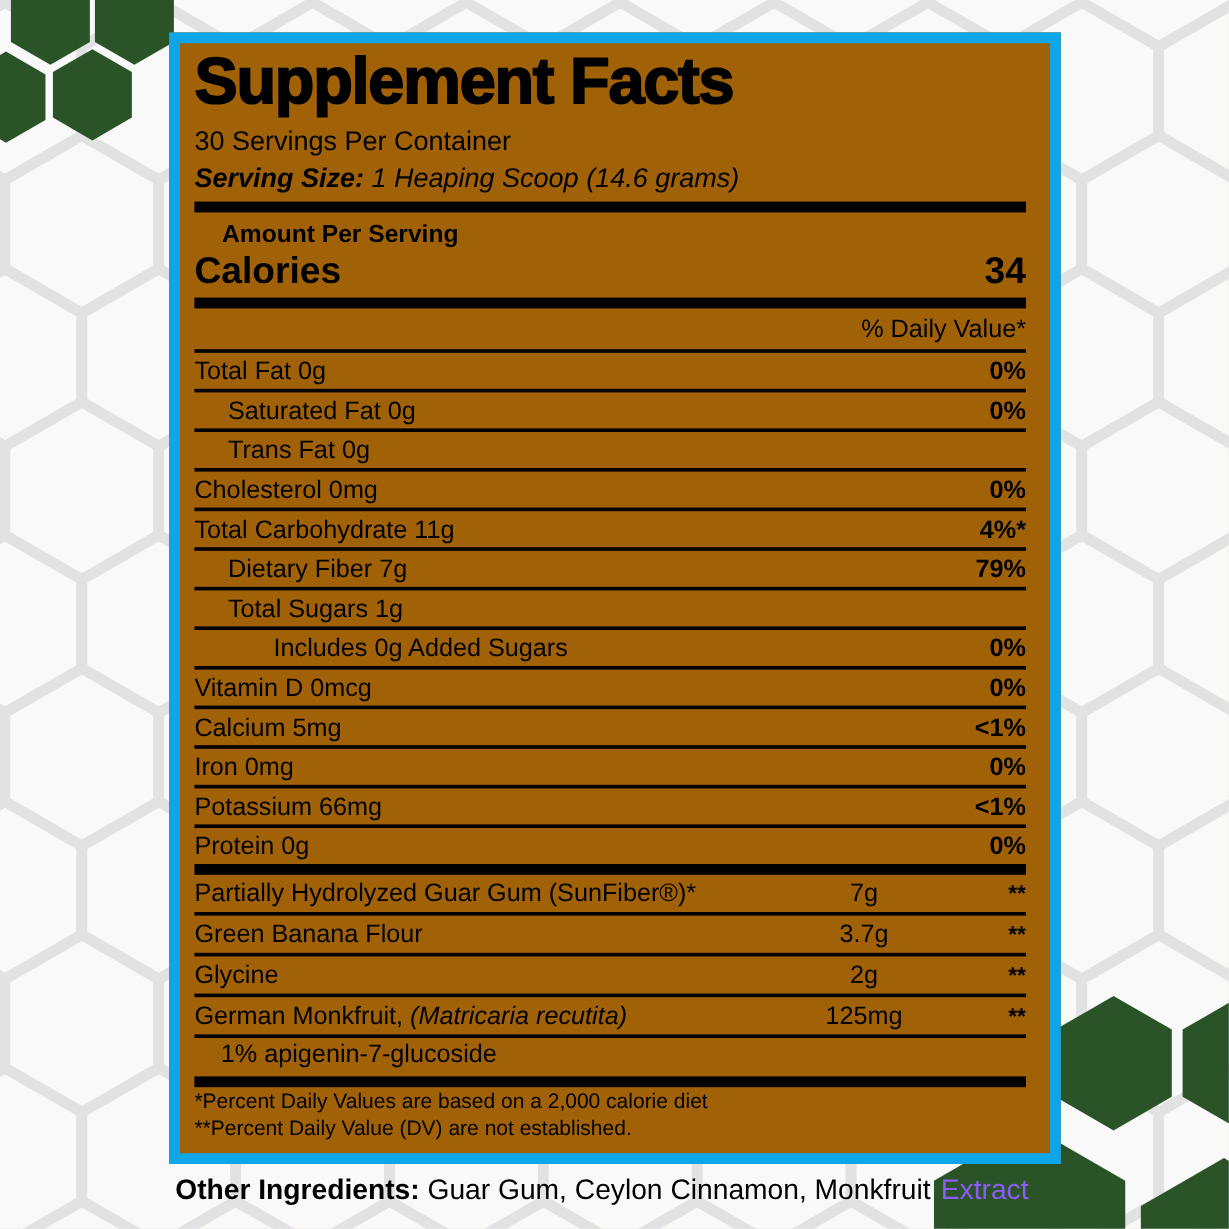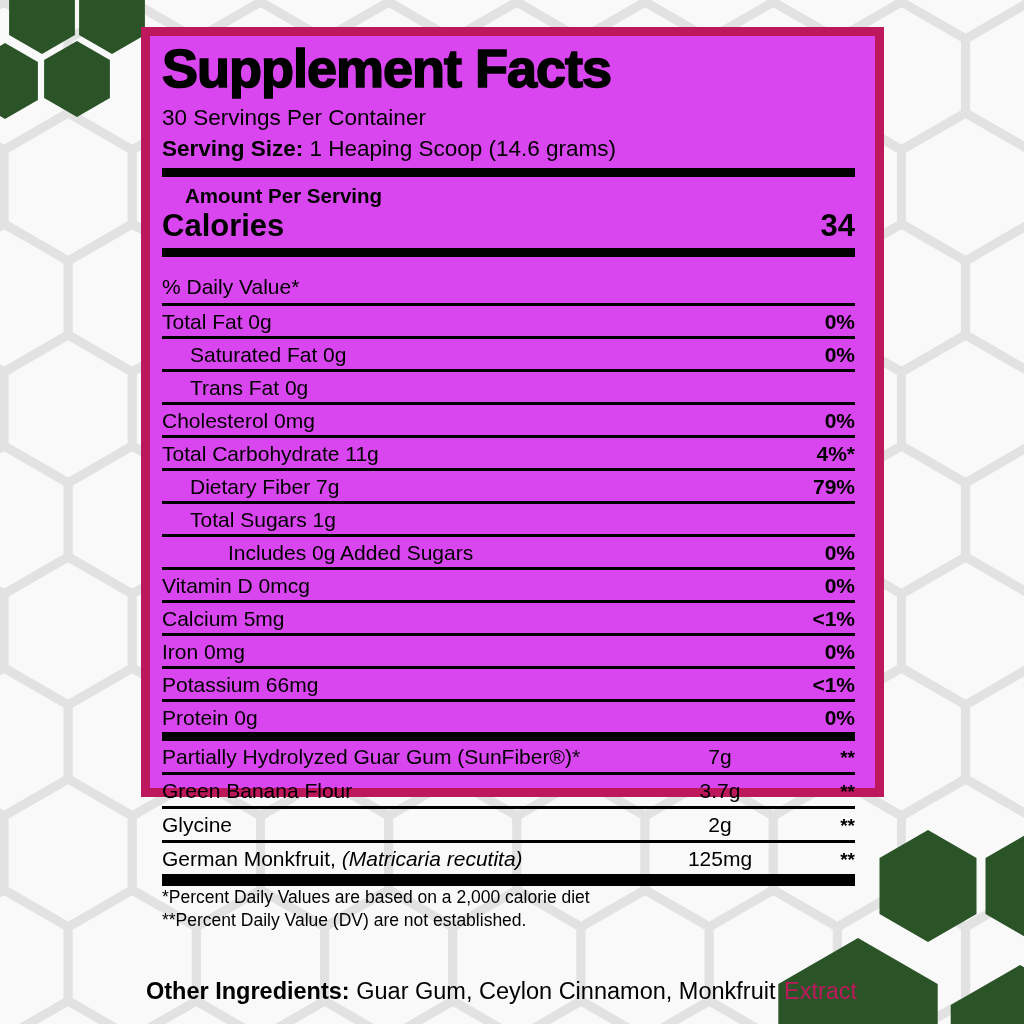--- a/index.html
+++ b/index.html
@@ -7,8 +7,8 @@
        font-family:"Liberation Sans",sans-serif;color:#000;}
   .stage{position:relative;width:1024px;height:1024px;}
   #hexbg{position:absolute;left:0;top:0;z-index:0;}
-  .label-box{position:absolute;left:141px;top:27px;width:743px;height:770px;
-             box-sizing:border-box;border:9px solid #be185d;background:#d946ef;z-index:2;
+  .label-box{position:absolute;left:141px;top:27px;width:743px;height:943px;
+             box-sizing:border-box;border:9px solid #0ea5e9;background:#a16207;z-index:2;
              padding:2px 20px 0 12px;}
   h1.title{margin:2px 0 0 0;font-size:54px;line-height:56px;font-weight:bold;
            letter-spacing:-1px;-webkit-text-stroke:1.6px #000;}

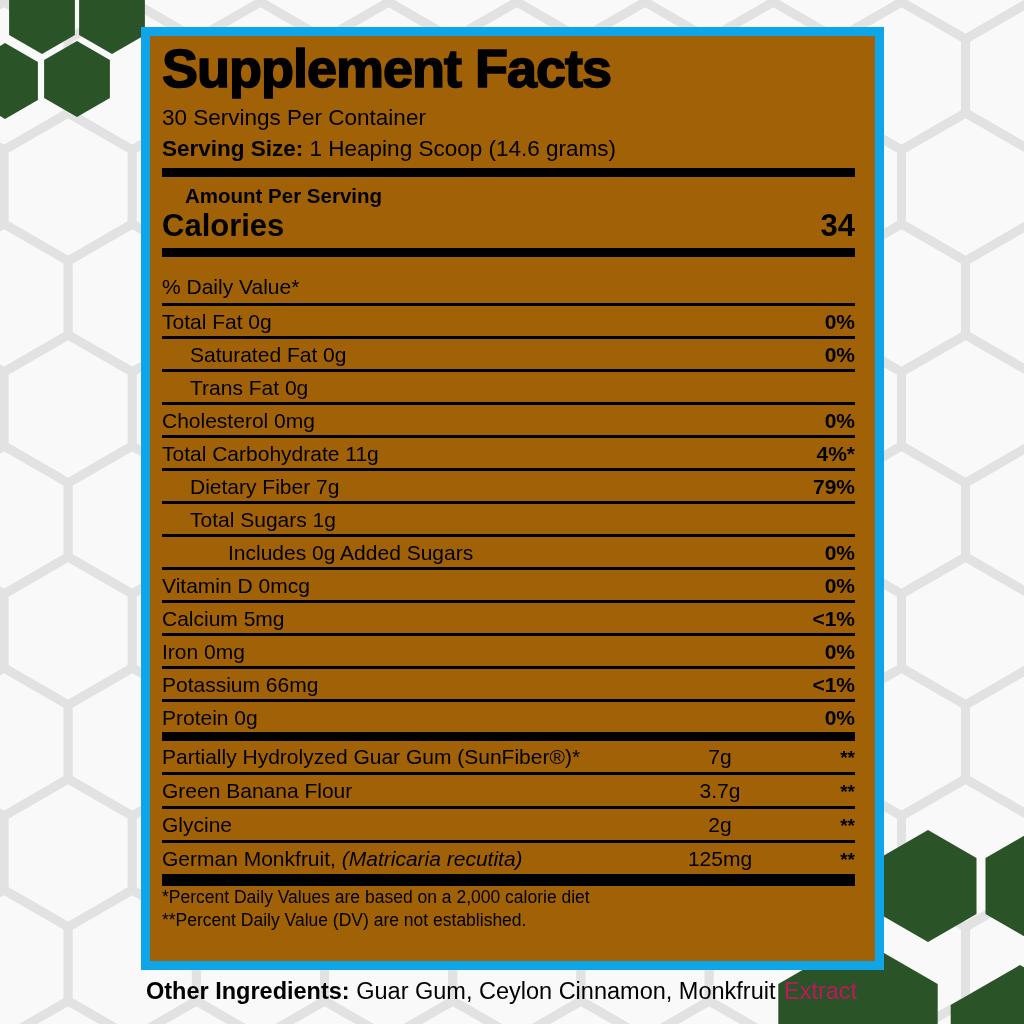--- a/index.html
+++ b/index.html
@@ -13,7 +13,7 @@
   h1.title{margin:2px 0 0 0;font-size:54px;line-height:56px;font-weight:bold;
            letter-spacing:-1px;-webkit-text-stroke:1.6px #000;}
   .servings{margin-top:9px;font-size:22.5px;line-height:26px;}
-  .servsize{margin-top:5px;font-size:22.5px;line-height:26px;}
+  .servsize{margin-top:5px;font-size:22.5px;line-height:26px;font-style:italic;}
   .b{font-weight:bold;}
   .bar{height:9px;background:#000;margin-top:6px;}
   .aps{margin-top:7px;font-size:20.5px;line-height:24px;font-weight:bold;margin-left:23px;}

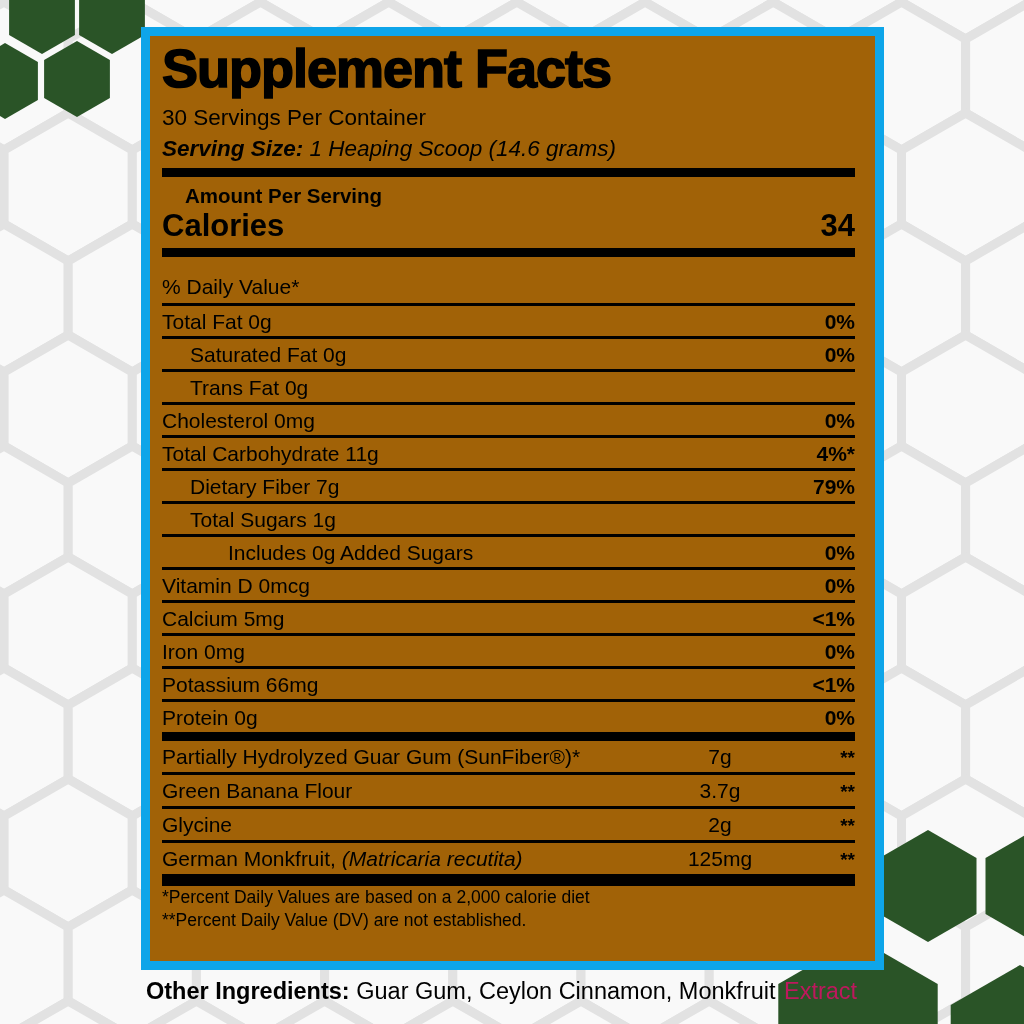--- a/index.html
+++ b/index.html
@@ -19,7 +19,7 @@
   .aps{margin-top:7px;font-size:20.5px;line-height:24px;font-weight:bold;margin-left:23px;}
   .cal-row{display:flex;justify-content:space-between;font-size:31px;line-height:36px;font-weight:bold;align-items:flex-end;}
   .bar2{height:9px;background:#000;margin-top:4px;}
-  .dv-head{padding:18px 0 4px 0;font-size:21px;line-height:24px;
+  .dv-head{padding:6px 0 4px 0;text-align:right;font-size:21px;line-height:24px;
            border-bottom:3px solid #000;}
   .row{display:flex;justify-content:space-between;align-items:baseline;
        font-size:21px;line-height:23px;padding:4px 0 3px 0;border-bottom:3px solid #000;}

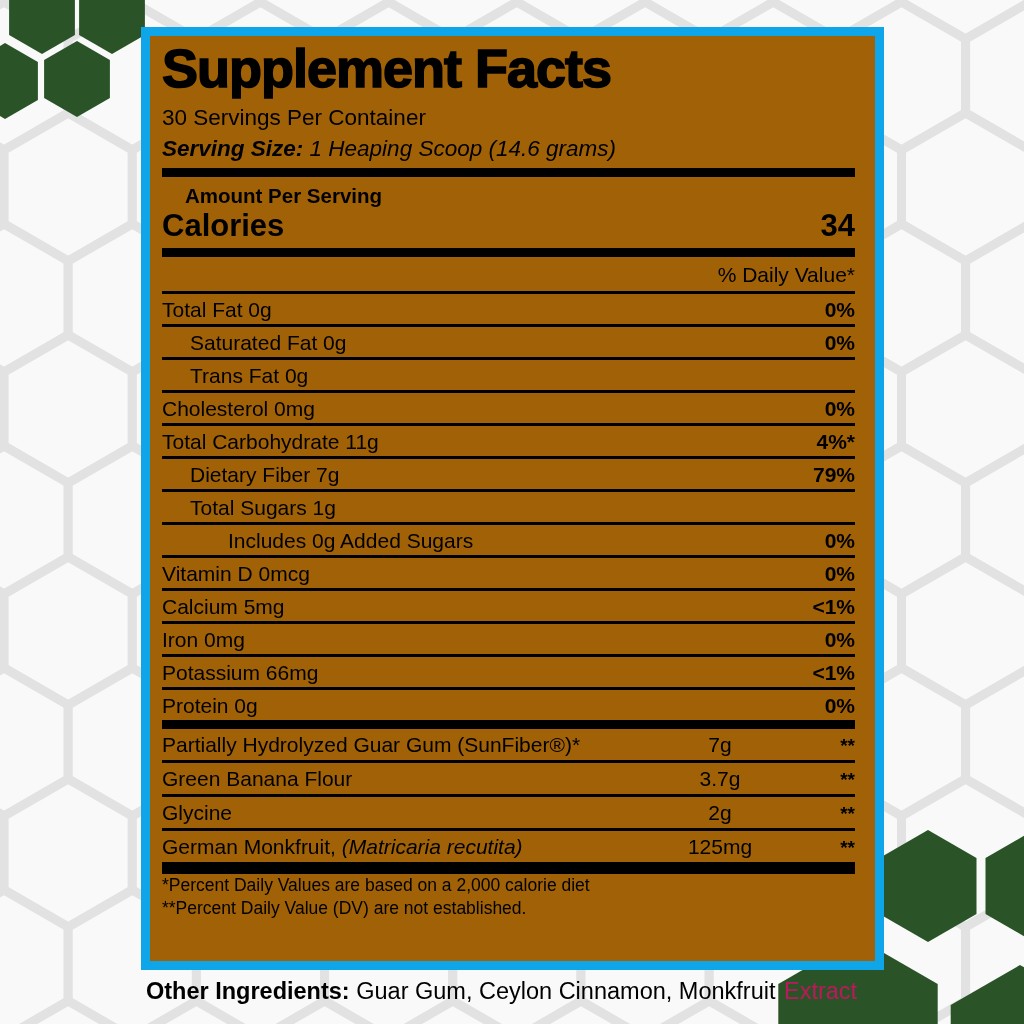--- a/index.html
+++ b/index.html
@@ -280,6 +280,7 @@
         <span class="amt">125mg</span>
         <span class="ddv">**</span>
       </div>
+    <div class="subline">1% apigenin-7-glucoside</div>
 
     <div class="bar" style="margin-top:0"></div>
 

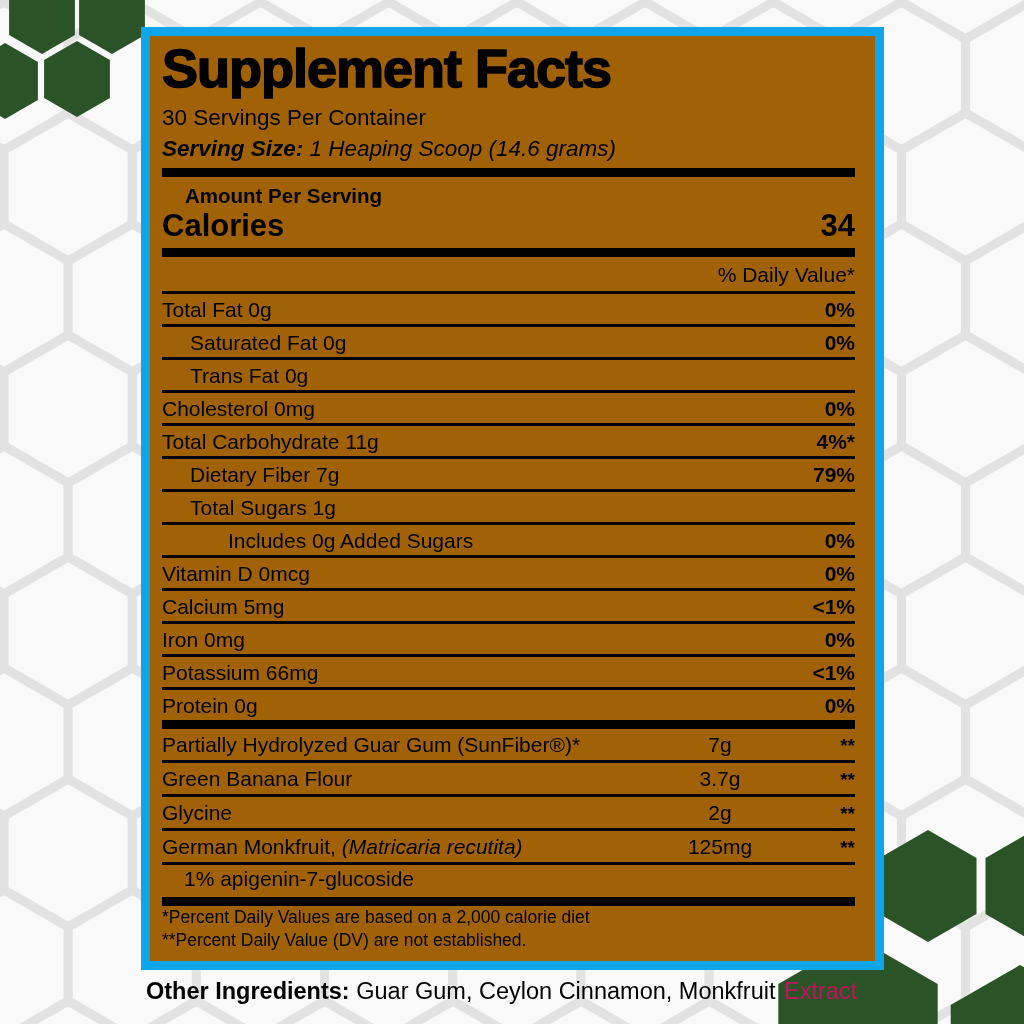--- a/index.html
+++ b/index.html
@@ -39,7 +39,7 @@
   .fn:first-of-type{margin-top:10px;}
   .other-ing{position:absolute;left:146px;top:976px;width:760px;z-index:3;
              font-size:23.5px;line-height:30px;}
-  .other-ing .hl{color:#be185d;padding:2px 2px;}
+  .other-ing .hl{color:#8b5cf6;padding:2px 2px;}
 </style>
 </head>
 <body>

